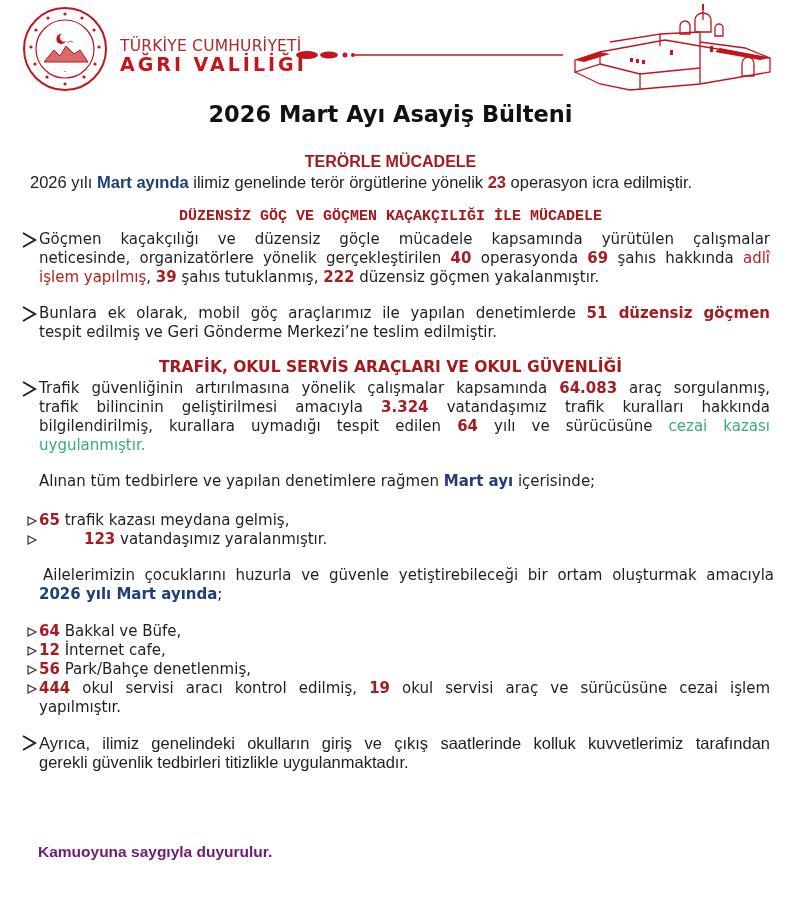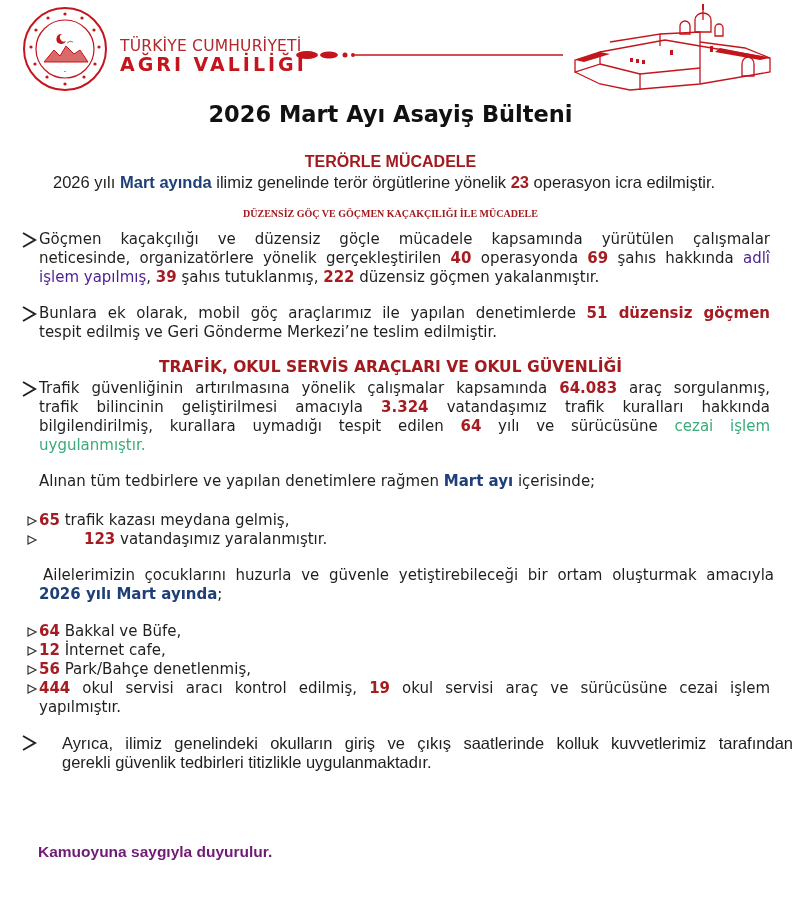--- a/index.html
+++ b/index.html
@@ -34,7 +34,7 @@
       position: absolute; white-space: nowrap;
       font-family: "DejaVu Sans", sans-serif; font-size: 15px; color: #1f1f1f; line-height: 20px;
     }
-    .narrow { font-family: "Liberation Sans", sans-serif; font-size: 16.5px; margin-left: 23px; }
+    .narrow { font-family: "Liberation Sans", sans-serif; font-size: 16.5px; }
     .just { text-align: justify; text-align-last: justify; }
     .red { color: #a51d22; font-weight: bold; }
     .blue { color: #1e3f78; font-weight: bold; }

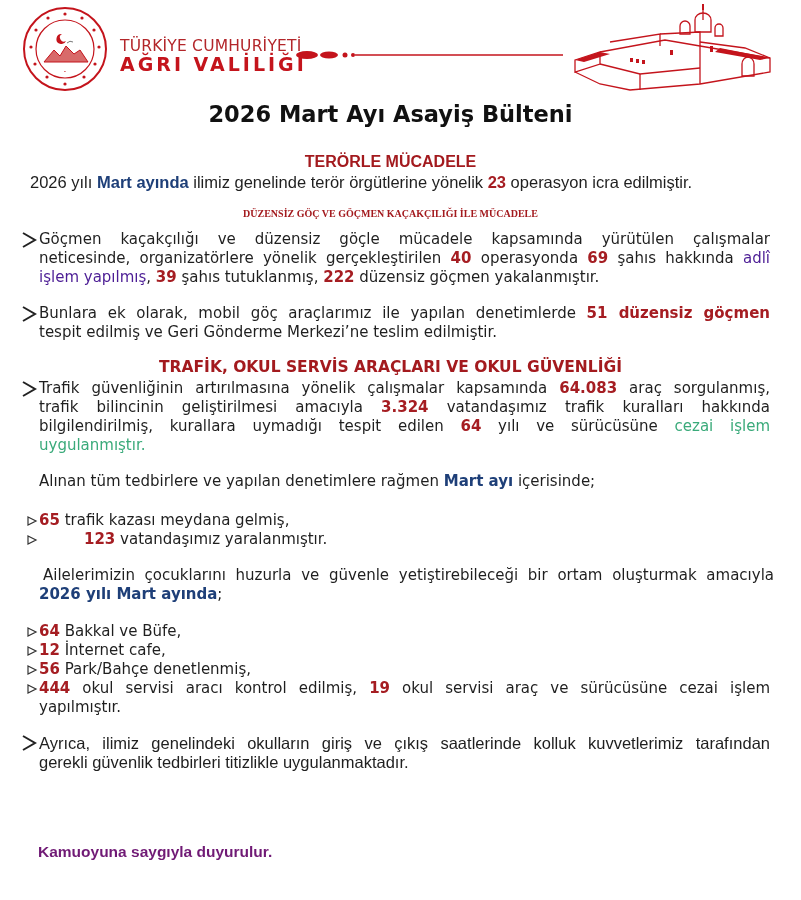--- a/index.html
+++ b/index.html
@@ -118,7 +118,7 @@
   <span>2026 yılı </span><span class="blue">Mart ayında</span><span> ilimiz genelinde terör örgütlerine yönelik </span><span class="red">23</span><span> operasyon icra edilmiştir.</span>
 </div>
 
-<div class="section-h" style="top:208px; font-family:Liberation Serif, serif; font-size:10px;">DÜZENSİZ GÖÇ VE GÖÇMEN KAÇAKÇILIĞI İLE MÜCADELE</div>
+<div class="section-h" style="top:208px; font-family:Liberation Mono, monospace; font-size:15px;">DÜZENSİZ GÖÇ VE GÖÇMEN KAÇAKÇILIĞI İLE MÜCADELE</div>
 
 <svg class="arrow" style="left:21px; top:231px;" viewBox="0 0 16 18">
     <path d="M2 2 L14 9 L2 16" fill="none" stroke="#222" stroke-width="2"></path>

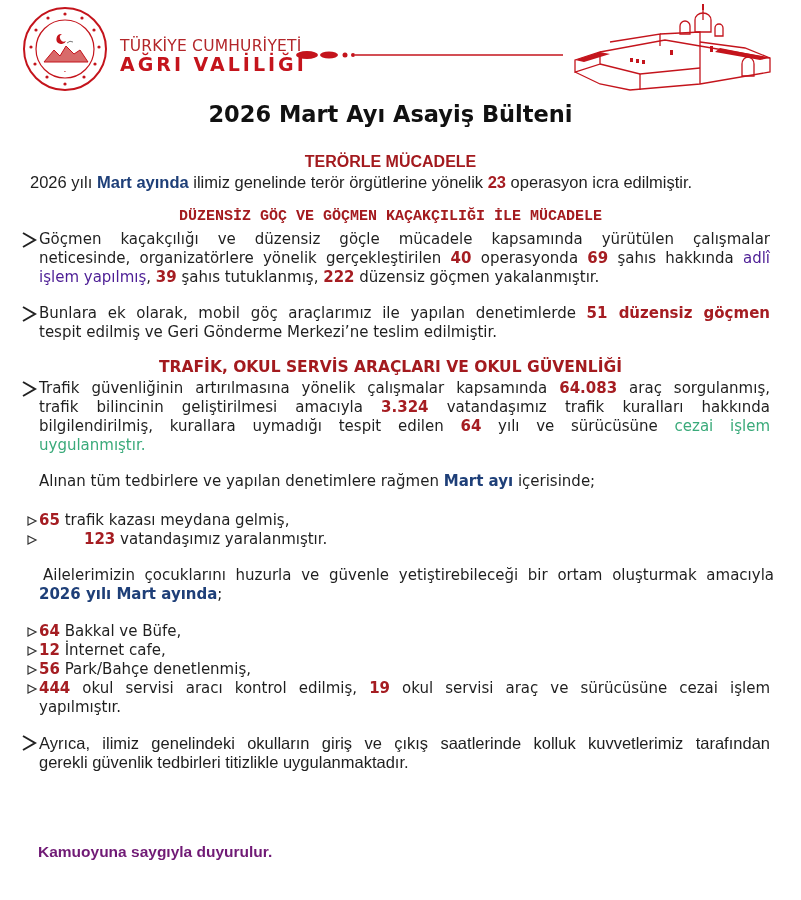--- a/index.html
+++ b/index.html
@@ -38,7 +38,7 @@
     .just { text-align: justify; text-align-last: justify; }
     .red { color: #a51d22; font-weight: bold; }
     .blue { color: #1e3f78; font-weight: bold; }
-    .cyan { color: #4c1d95; }
+    .cyan { color: #b91c1c; }
     .green { color: #3aaa7a; }
     .arrow { position: absolute; width: 16px; height: 18px; }
     .arrow-s { position: absolute; width: 12px; height: 12px; }

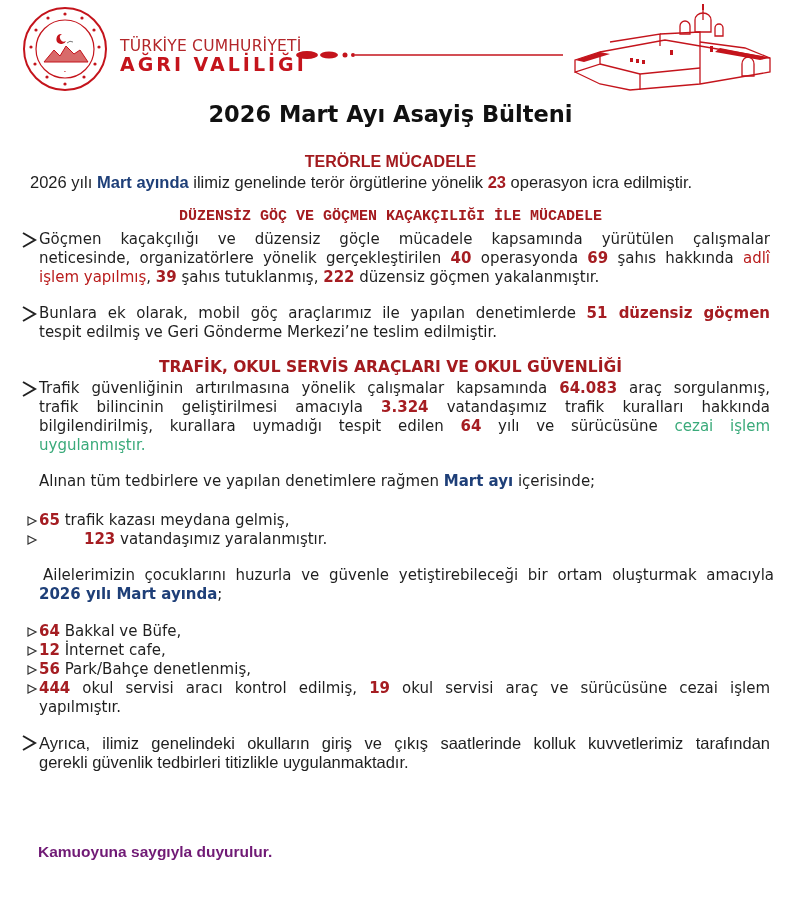--- a/index.html
+++ b/index.html
@@ -151,7 +151,7 @@
   <span>trafik bilincinin geliştirilmesi amacıyla </span><span class="red">3.324</span><span> vatandaşımız trafik kuralları hakkında</span>
 </div>
 <div class="line just" style="left:39px; top:416px; width:731px;">
-  <span>bilgilendirilmiş, kurallara uymadığı tespit edilen </span><span class="red">64</span><span> yılı ve sürücüsüne </span><span class="green">cezai işlem</span>
+  <span>bilgilendirilmiş, kurallara uymadığı tespit edilen </span><span class="red">64</span><span> yılı ve sürücüsüne </span><span class="green">cezai kazası</span>
 </div>
 <div class="line green" style="left:39px; top:435px;">uygulanmıştır.</div>
 

